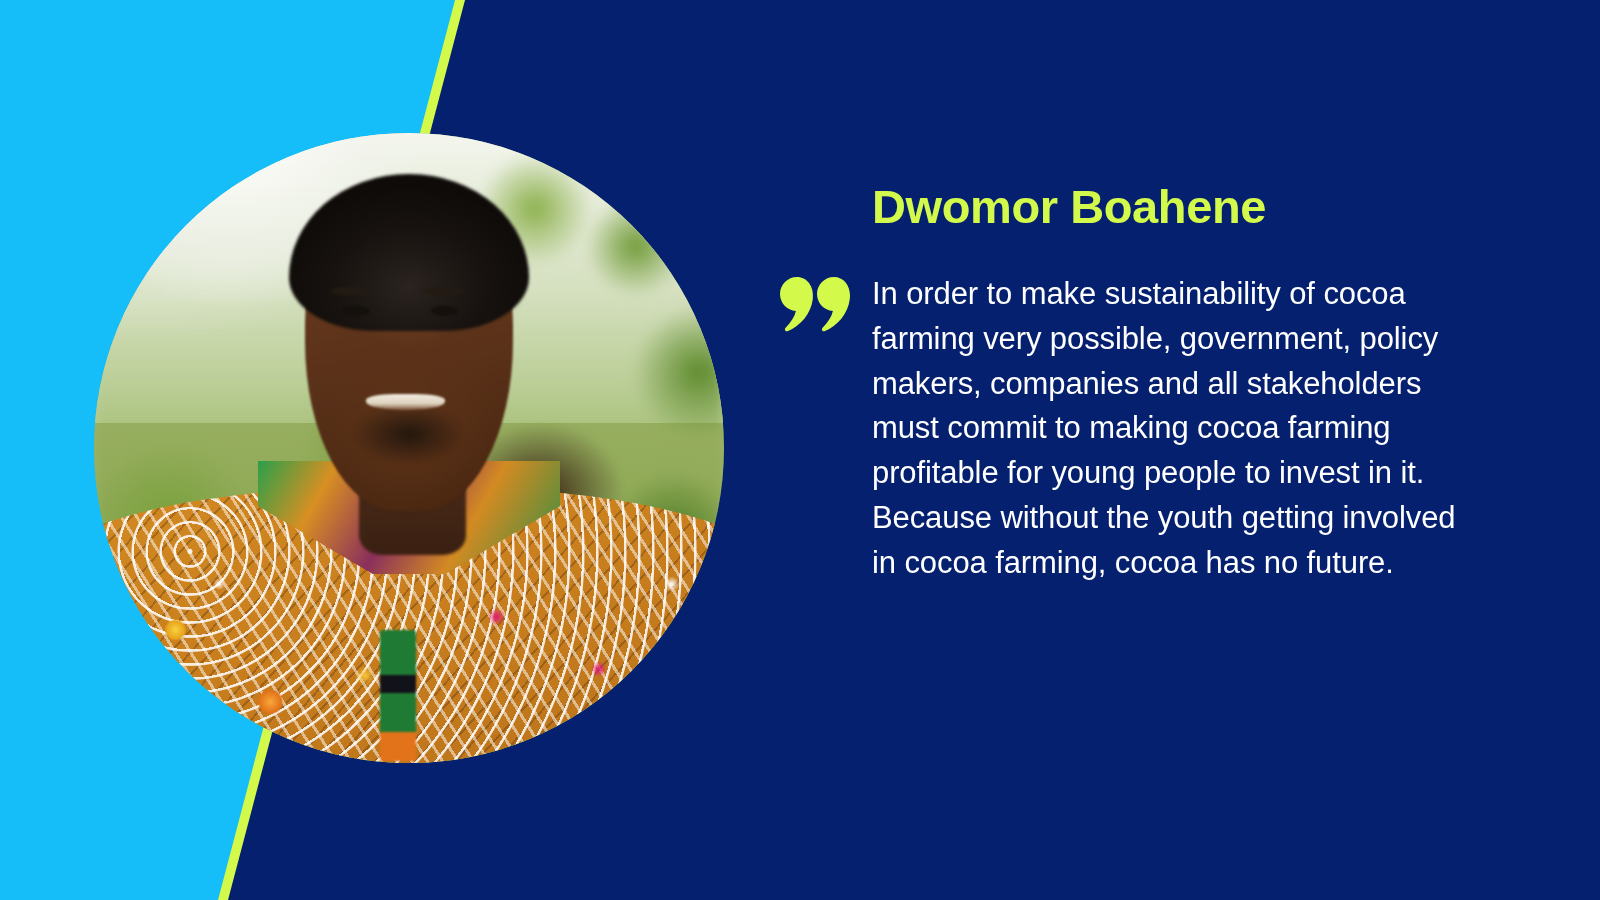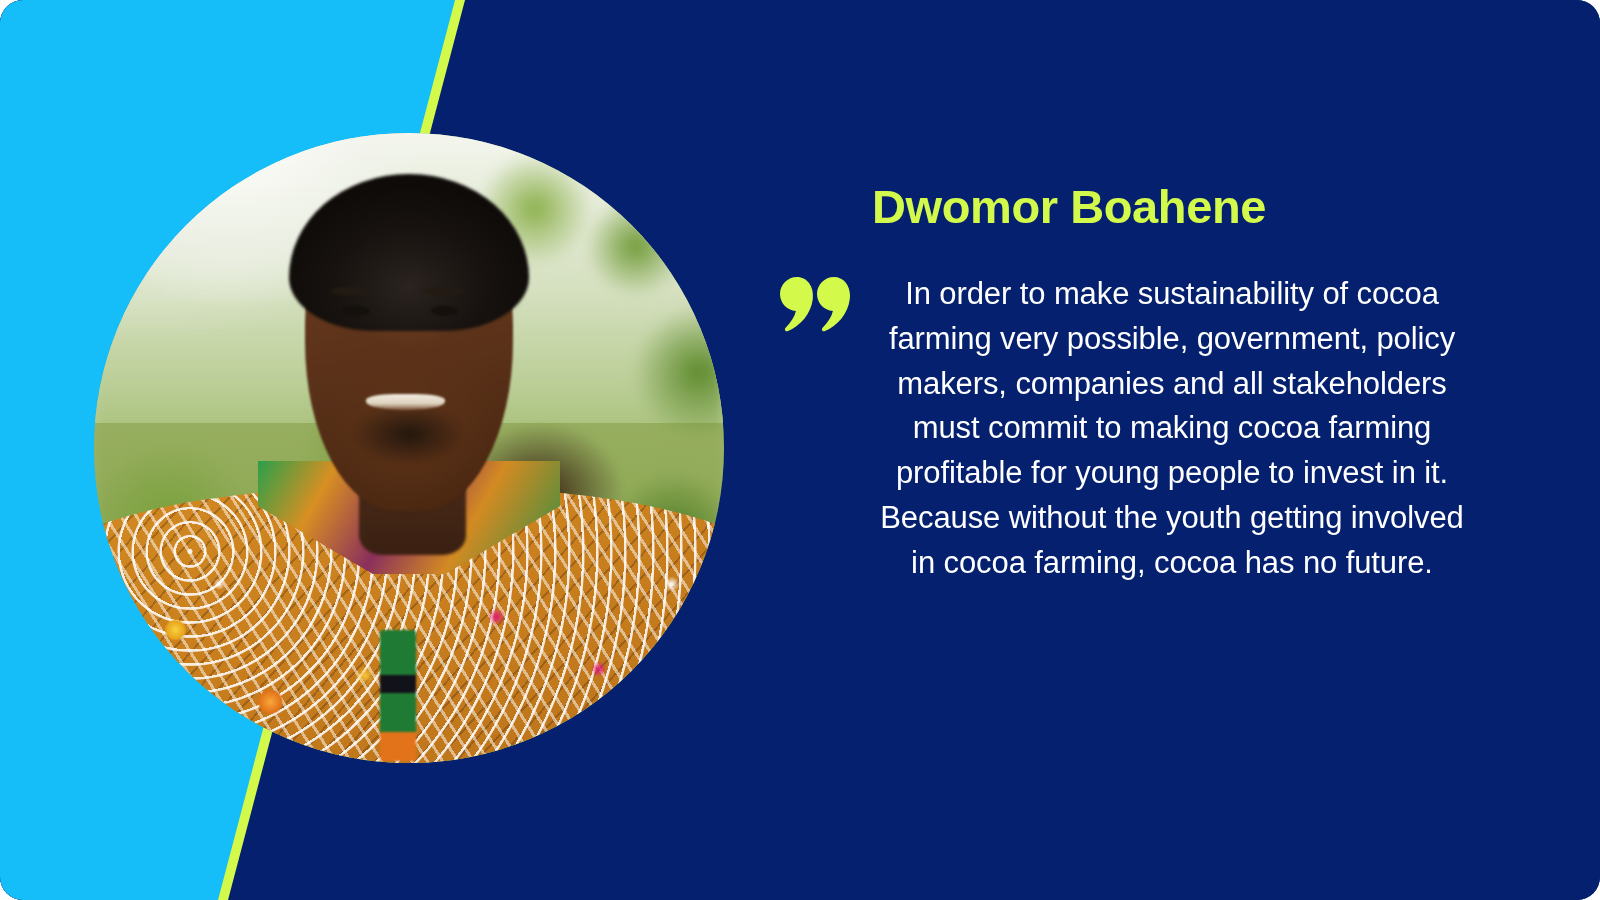--- a/index.html
+++ b/index.html
@@ -15,7 +15,6 @@
     overflow: hidden;
     font-family: "Liberation Sans", sans-serif;
     background: #04206e;
-    border-radius: 23px;
   }
 
   

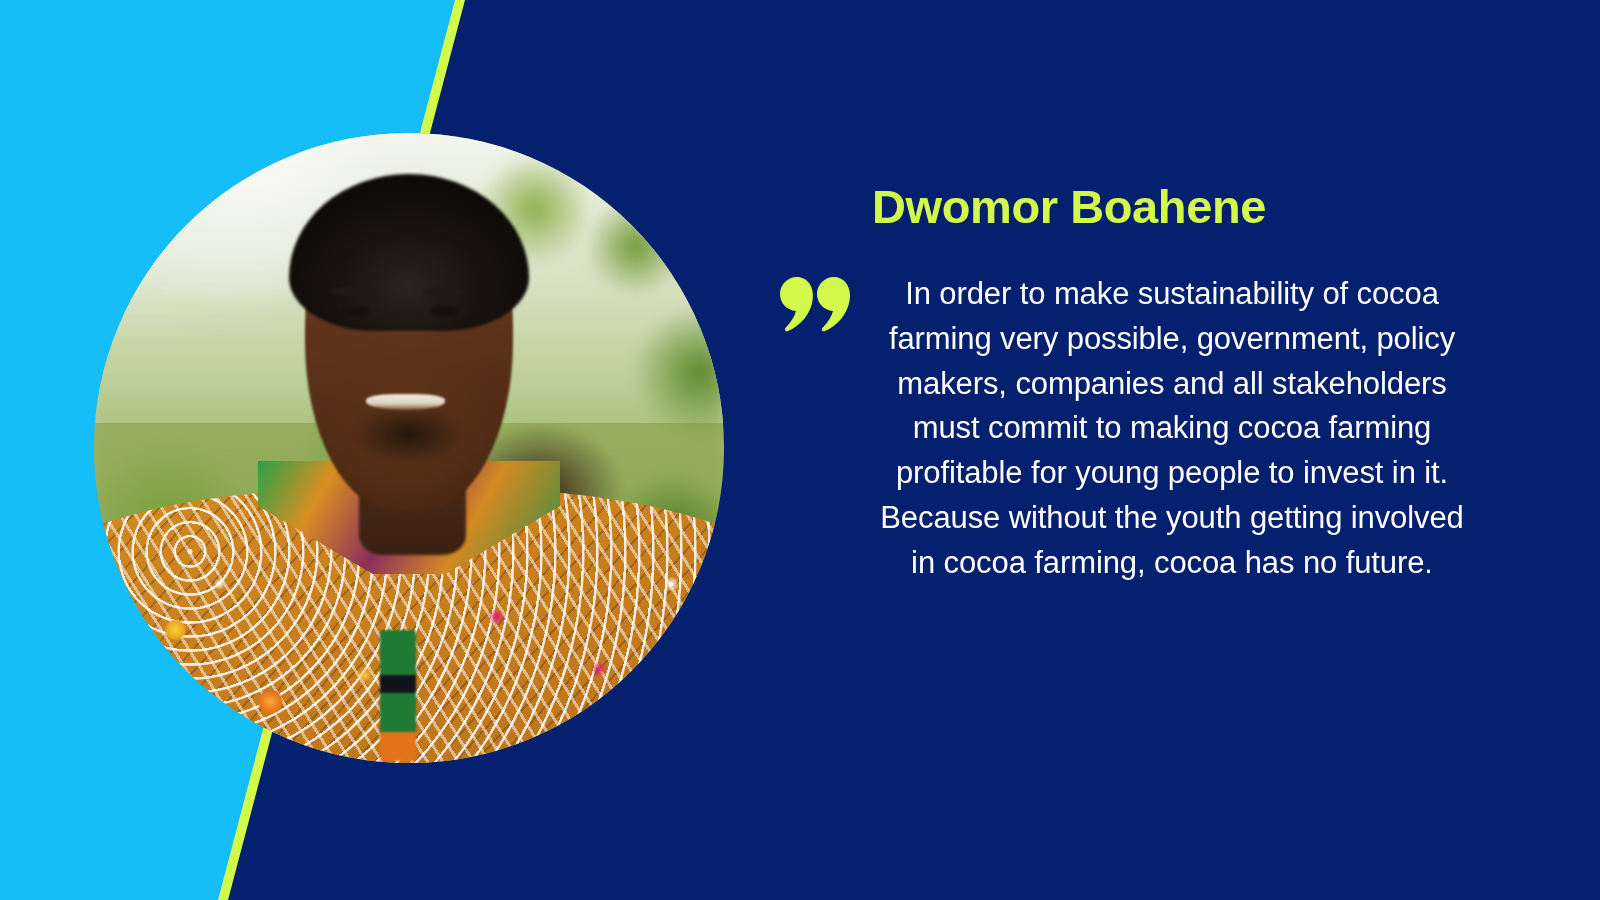--- a/index.html
+++ b/index.html
@@ -226,7 +226,6 @@
     left: 872px;
     top: 272px;
     width: 600px;
-    text-align: center;
   }
   .quote-mark {
     position: absolute;

